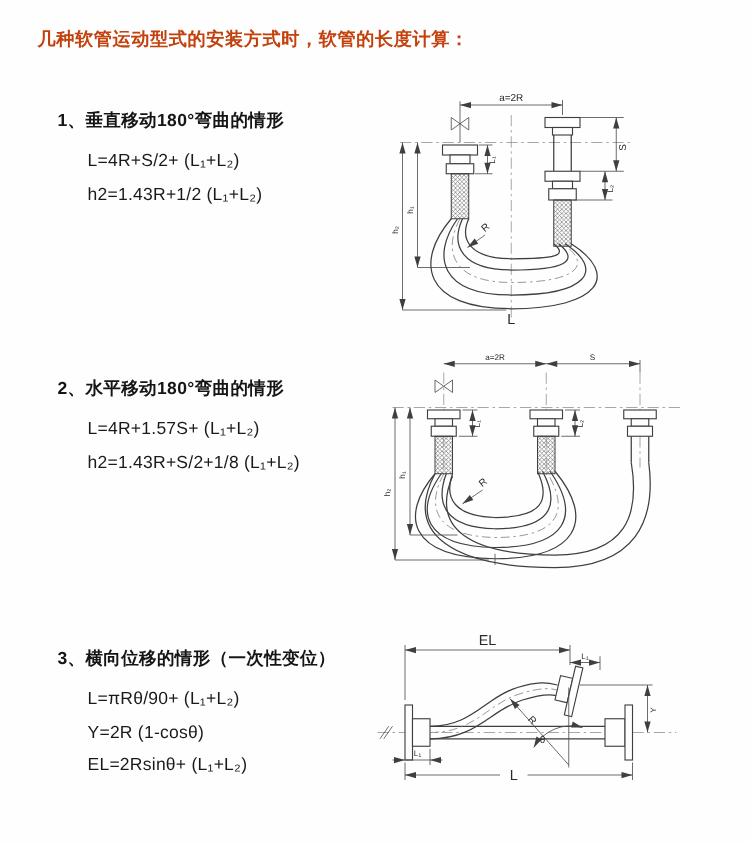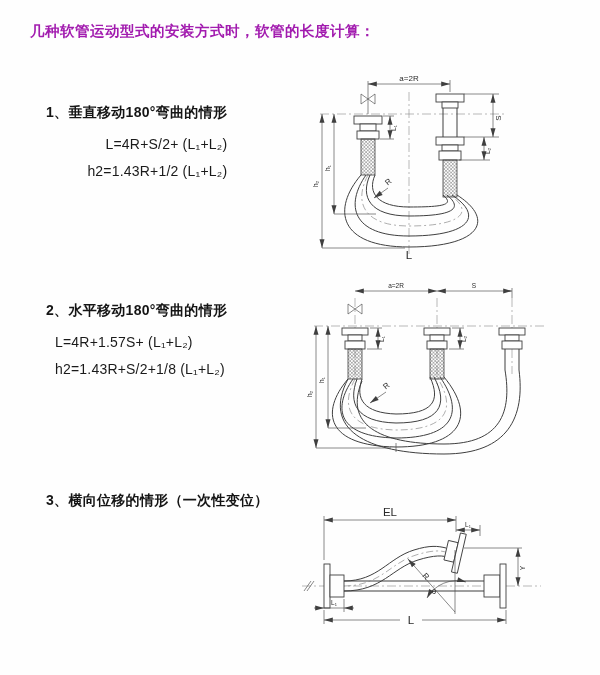--- a/index.html
+++ b/index.html
@@ -14,7 +14,7 @@
   .page-title{
     position:absolute;left:30px;top:22px;
     font-size:14.5px;font-weight:600;letter-spacing:.5px;
-    color:#a21caf;
+    color:#c2410c;
   }
   .section{position:absolute;left:46px;}
   .section-heading{font-size:14px;font-weight:600;color:#151515;letter-spacing:.3px;}

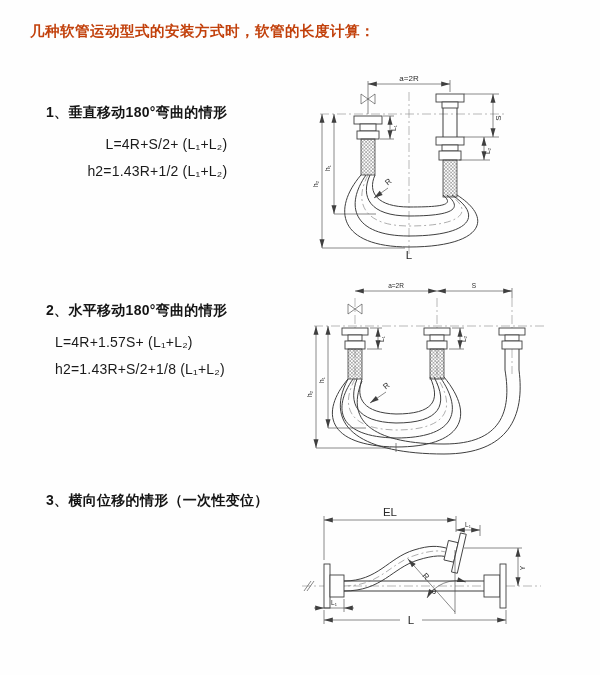--- a/index.html
+++ b/index.html
@@ -20,7 +20,7 @@
   .section-heading{font-size:14px;font-weight:600;color:#151515;letter-spacing:.3px;}
   .formulas{margin:9px 0 0 9px;}
   .formula{font-size:14px;font-weight:500;line-height:26.5px;color:#1a1a1a;letter-spacing:.2px;white-space:nowrap;}
-  #sec1{top:104px;text-align:right;}
+  #sec1{top:88px;}
   #sec2{top:302px;}
   #sec3{top:492px;}
   svg{position:absolute;}

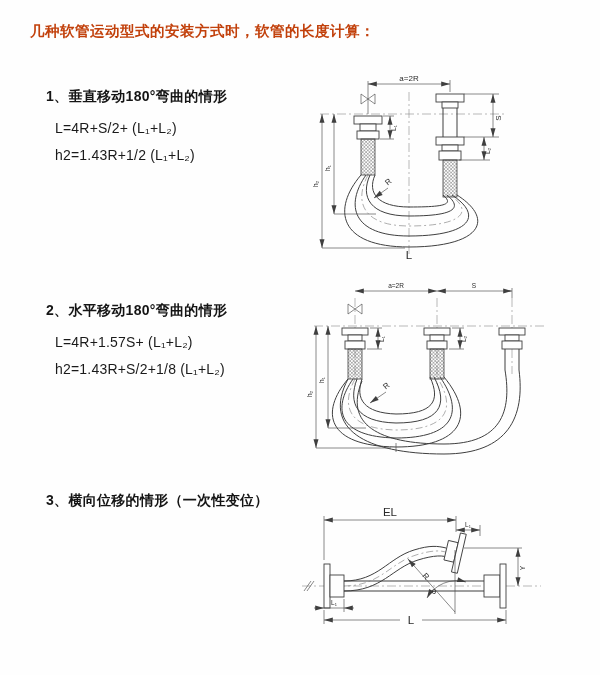--- a/index.html
+++ b/index.html
@@ -18,7 +18,7 @@
   }
   .section{position:absolute;left:46px;}
   .section-heading{font-size:14px;font-weight:600;color:#151515;letter-spacing:.3px;}
-  .formulas{margin:9px 0 0 9px;}
+  .formulas{margin:9px 0 0 24px;}
   .formula{font-size:14px;font-weight:500;line-height:26.5px;color:#1a1a1a;letter-spacing:.2px;white-space:nowrap;}
   #sec1{top:88px;}
   #sec2{top:302px;}

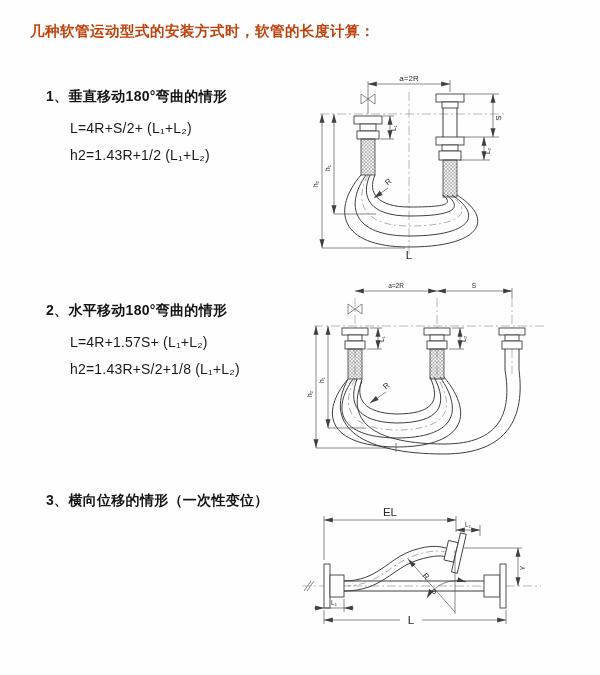--- a/index.html
+++ b/index.html
@@ -22,7 +22,7 @@
   .formula{font-size:14px;font-weight:500;line-height:26.5px;color:#1a1a1a;letter-spacing:.2px;white-space:nowrap;}
   #sec1{top:88px;}
   #sec2{top:302px;}
-  #sec3{top:492px;}
+  #sec3{top:518px;}
   svg{position:absolute;}
   #d1{left:310px;top:62px;}
   #d2{left:306px;top:276px;}

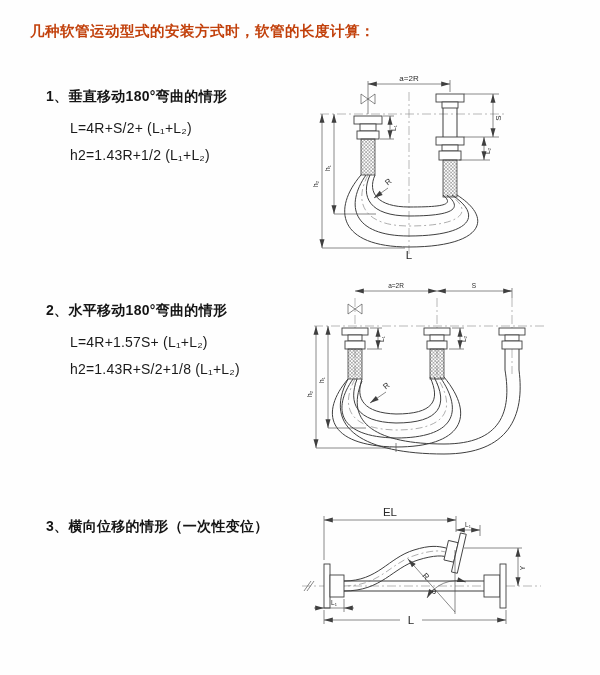--- a/index.html
+++ b/index.html
@@ -62,6 +62,11 @@
 
 <div class="section" id="sec3">
   <div class="section-heading">3、横向位移的情形（一次性变位）</div>
+  <div class="formulas">
+    <div class="formula">L=πRθ/90+ (L₁+L₂)</div>
+    <div class="formula">Y=2R (1-cosθ)</div>
+    <div class="formula">EL=2Rsinθ+ (L₁+L₂)</div>
+  </div>
 </div>
 
 <svg id="d1" width="285" height="200" viewBox="0 0 285 200">

